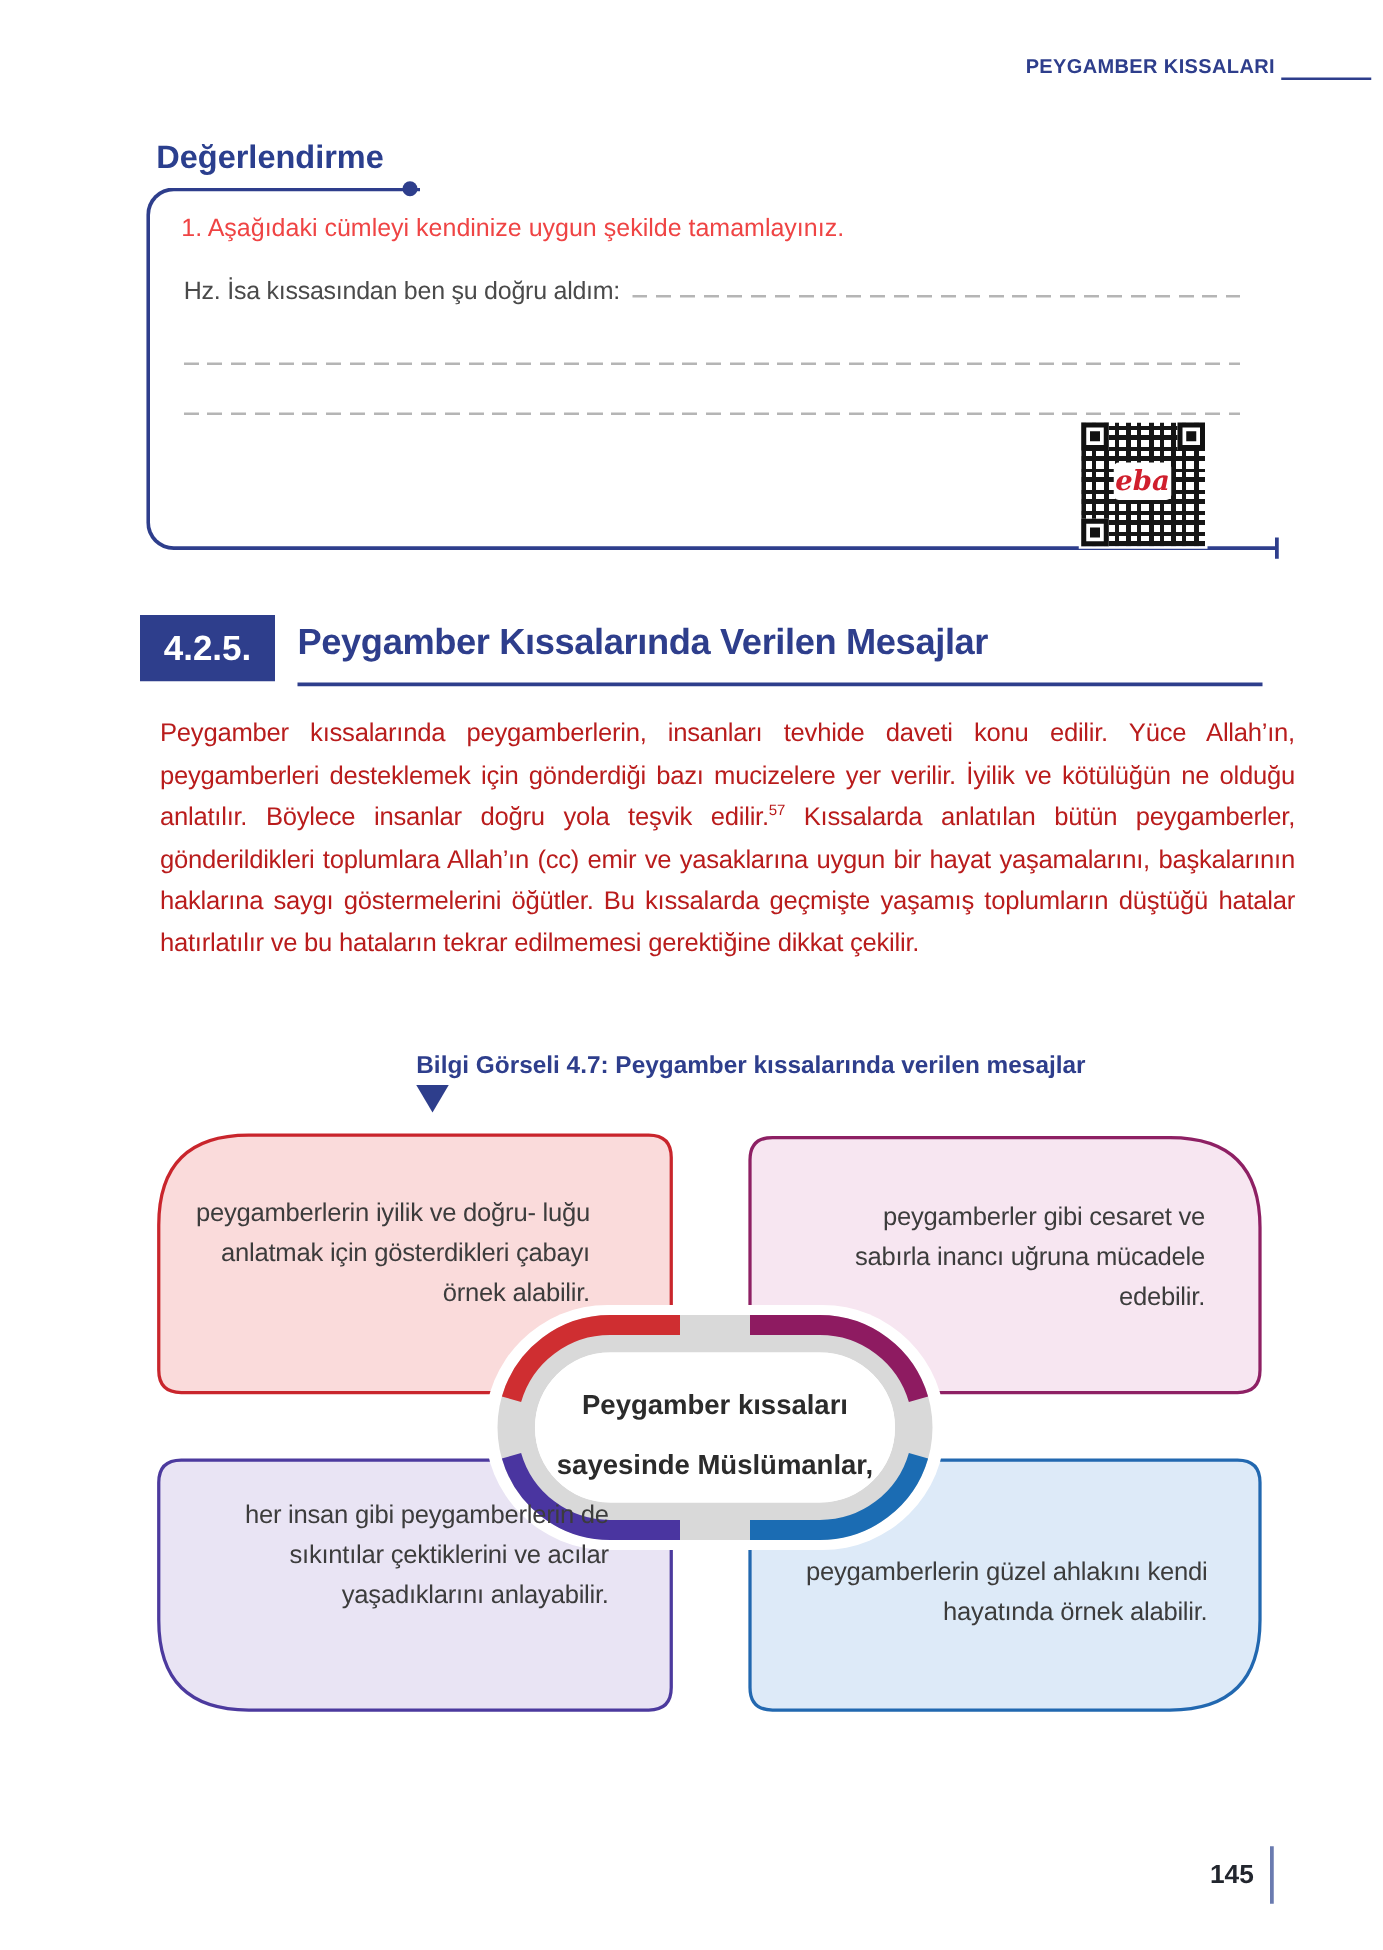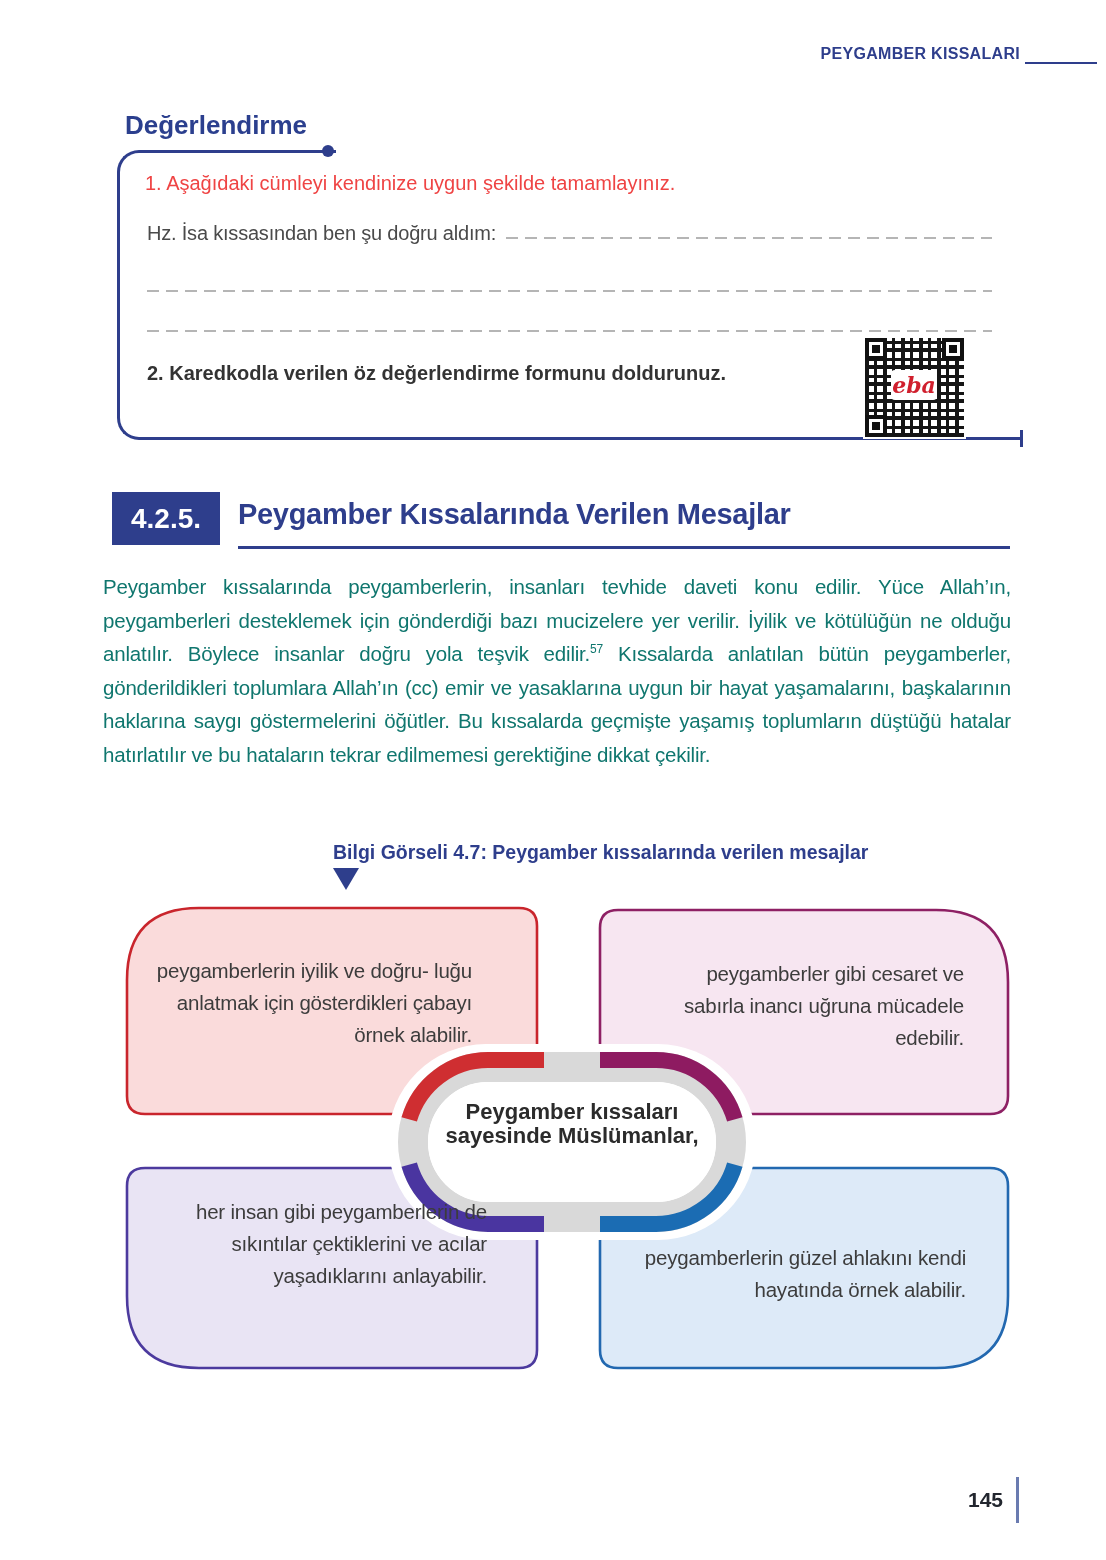--- a/index.html
+++ b/index.html
@@ -98,7 +98,6 @@
   </div>
   <div class="abs dash-line" style="top:290px;"></div>
   <div class="abs dash-line" style="top:330px;"></div>
-  <div class="abs q2">2. Karedkodla verilen öz değerlendirme formunu doldurunuz.</div>
 
   <div class="abs qr">
     <div class="finder tl">

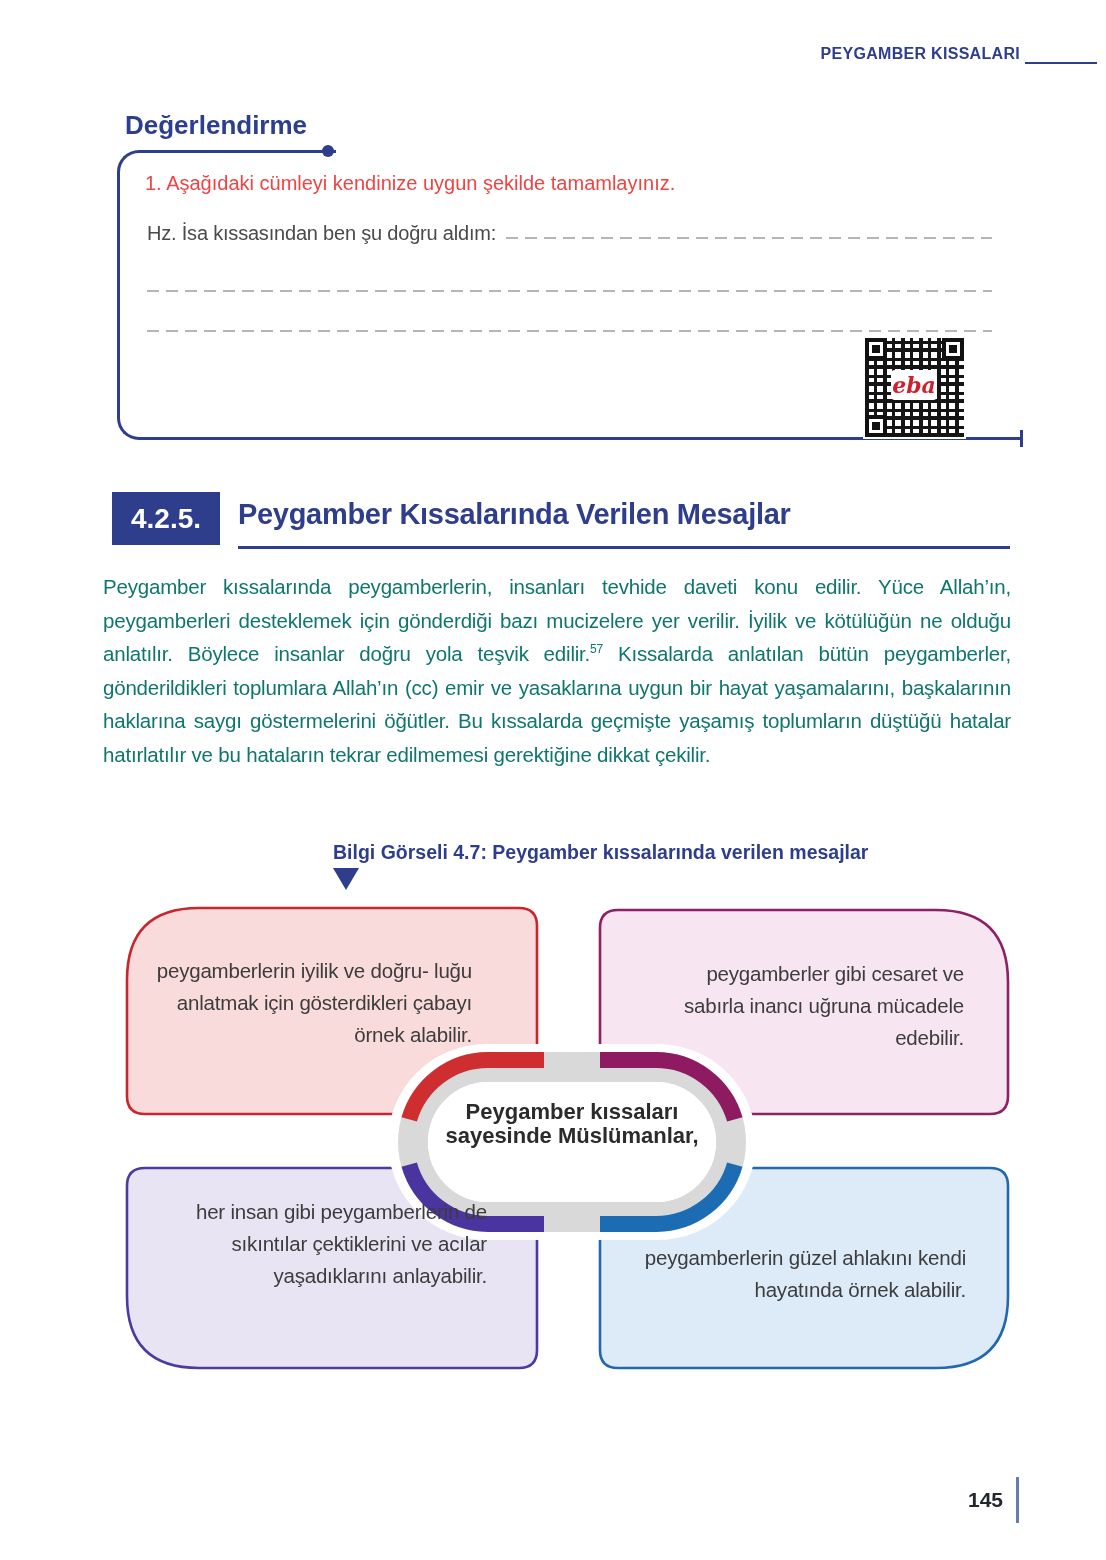--- a/index.html
+++ b/index.html
@@ -53,8 +53,8 @@
   .sec-underline{top:546px;left:238px;width:772px;height:3px;background:#2e3e8c;}
 
   
-  .body-par{top:570px;left:103px;width:908px;font-size:20.5px;line-height:33.6px;
-      text-align:justify;color:#0f766e;letter-spacing:-0.2px;}
+  .body-par{top:570px;left:128px;width:908px;font-size:20.5px;line-height:33.6px;
+      text-align:justify;color:#b91c1c;letter-spacing:-0.2px;}
   .body-par sup{font-size:12px;line-height:0;}
 
   

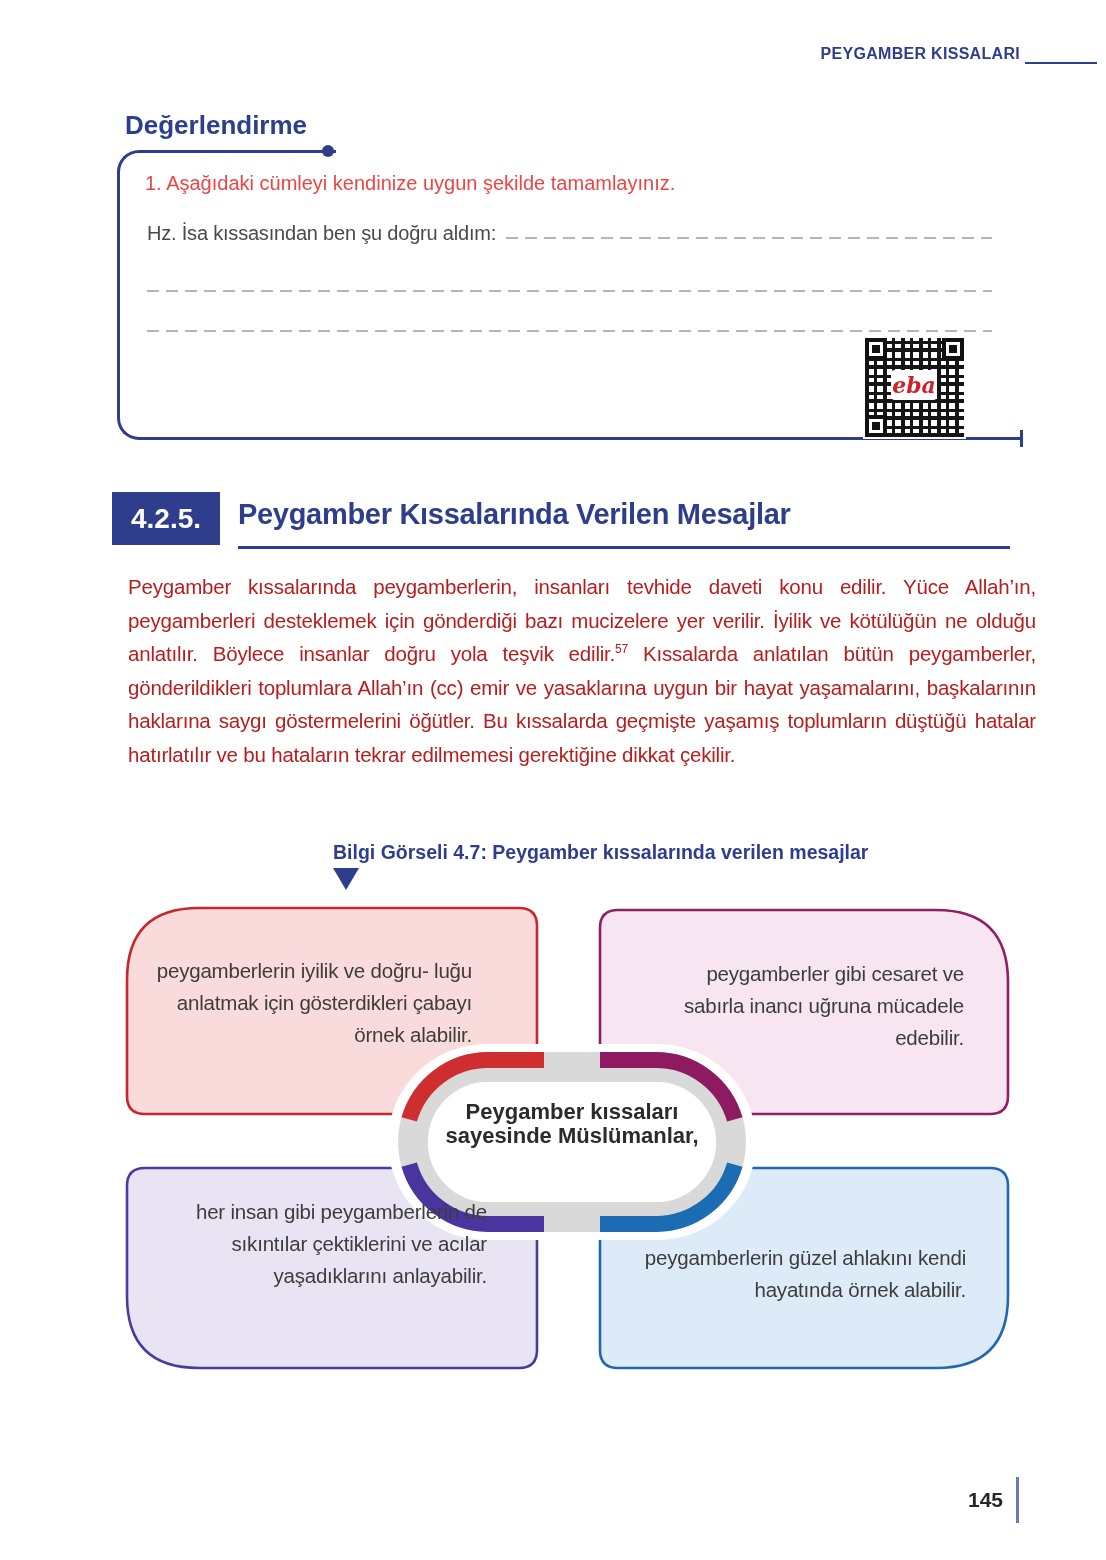--- a/index.html
+++ b/index.html
@@ -70,7 +70,7 @@
   .bl-text{top:1196px;left:152px;width:335px;}
   .br-text{top:1242px;left:642px;width:324px;}
   .ring-text{position:absolute;top:1100px;left:436px;width:272px;text-align:center;
-      font-weight:bold;font-size:22px;line-height:24px;color:#2b2b2b;}
+      font-weight:bold;font-size:22px;line-height:48px;color:#2b2b2b;}
 
   
   .page-num{top:1488px;left:968px;font-weight:bold;font-size:21px;color:#22262e;}

